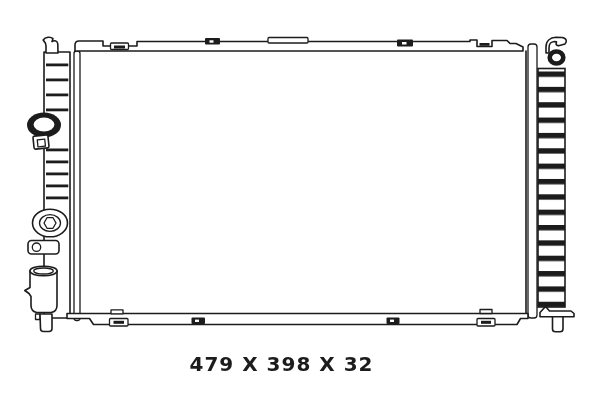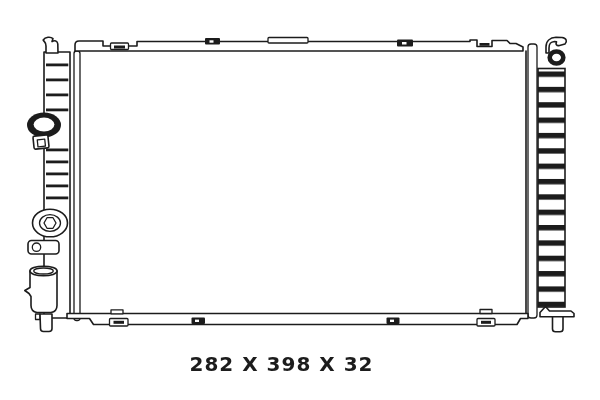--- a/index.html
+++ b/index.html
@@ -129,6 +129,6 @@
 </svg>
 </div>
 
-<div class="caption">282 X 398 X 32</div>
+<div class="caption">479 X 398 X 32</div>
 
 </body></html>

